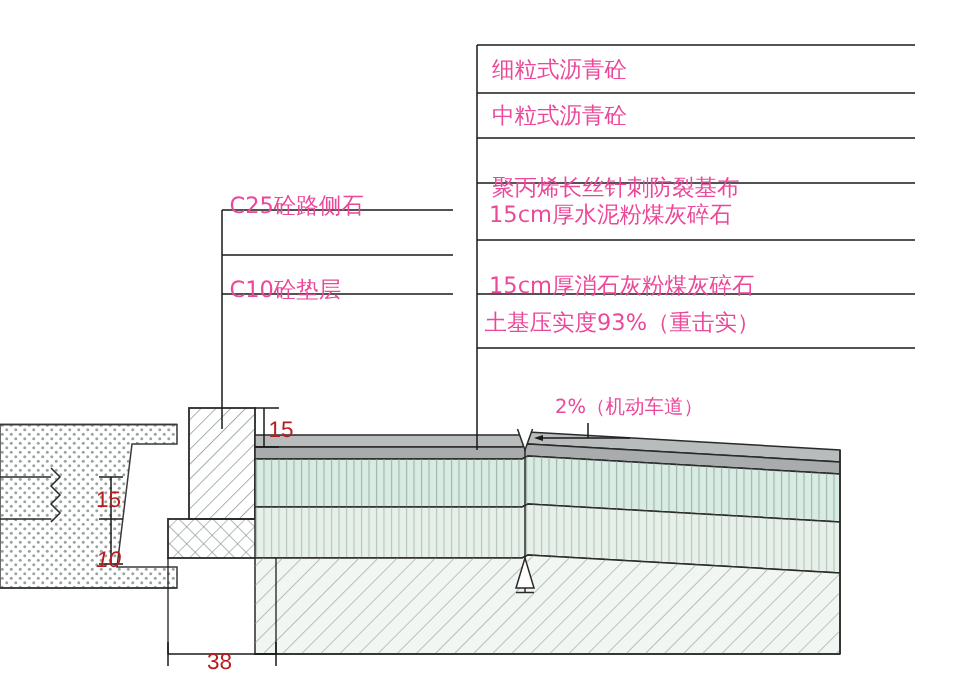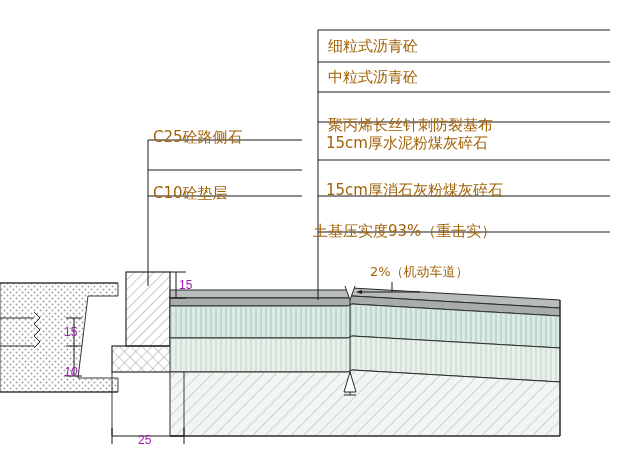--- a/index.html
+++ b/index.html
@@ -5,7 +5,7 @@
   html,body{margin:0;padding:0;}
   body{width:640px;height:460px;background:#ffffff;font-family:"Liberation Sans",sans-serif;overflow:hidden;}
   #stage{position:relative;width:640px;height:460px;}
-  .lbl{position:absolute;white-space:nowrap;color:#a16207;font-size:15px;line-height:1;}
+  .lbl{position:absolute;white-space:nowrap;color:#ec4899;font-size:15px;line-height:1;}
   .cn{font-family:"DejaVu Sans","Liberation Sans",sans-serif;}
   svg{position:absolute;left:0;top:0;}
   .dimtxt{position:absolute;font-size:12px;color:#a21caf;font-family:"Liberation Sans",sans-serif;}

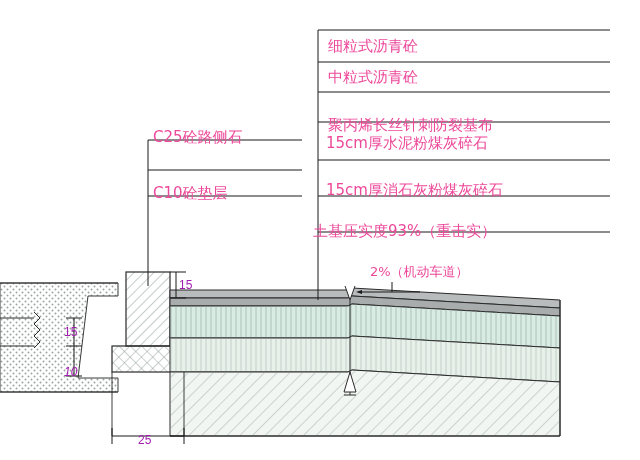--- a/index.html
+++ b/index.html
@@ -136,7 +136,7 @@
   <div class="lbl cn" style="left:328px;top:118px;">聚丙烯长丝针刺防裂基布</div>
   <div class="lbl cn" style="left:326px;top:136px;">15cm厚水泥粉煤灰碎石</div>
   <div class="lbl cn" style="left:326px;top:172px;margin-top:11px;">15cm厚消石灰粉煤灰碎石</div>
-  <div class="lbl cn" style="left:313px;top:208px;margin-top:16px;">土基压实度93%（重击实）</div>
+  <div class="lbl cn" style="left:323px;top:208px;">土基压实度93%（重击实）</div>
 
   <div class="lbl cn" style="left:153px;top:130px;">C25砼路侧石</div>
   <div class="lbl cn" style="left:153px;top:174px;margin-top:12px;">C10砼垫层</div>

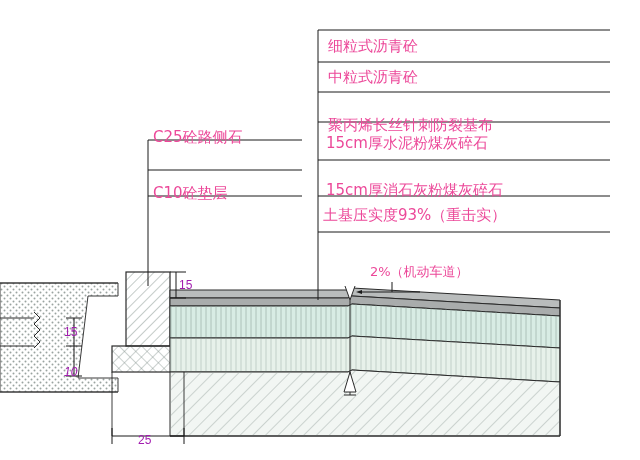--- a/index.html
+++ b/index.html
@@ -8,7 +8,7 @@
   .lbl{position:absolute;white-space:nowrap;color:#ec4899;font-size:15px;line-height:1;}
   .cn{font-family:"DejaVu Sans","Liberation Sans",sans-serif;}
   svg{position:absolute;left:0;top:0;}
-  .dimtxt{position:absolute;font-size:12px;color:#a21caf;font-family:"Liberation Sans",sans-serif;}
+  .dimtxt{position:absolute;font-size:15px;color:#b91c1c;font-family:"Liberation Sans",sans-serif;}
 </style>
 </head>
 <body>

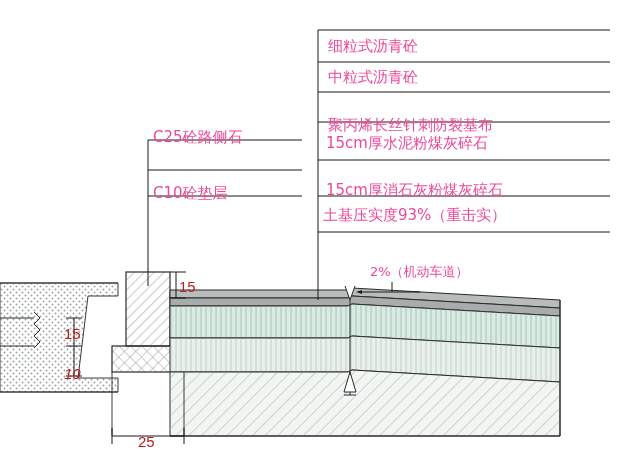--- a/index.html
+++ b/index.html
@@ -146,7 +146,7 @@
   <div class="dimtxt" style="left:179px;top:278px;">15</div>
   <div class="dimtxt" style="left:64px;top:325px;">15</div>
   <div class="dimtxt" style="left:64px;top:365px;font-style:italic;">10</div>
-  <div class="dimtxt" style="left:138px;top:433px;">25</div>
+  <div class="dimtxt" style="left:138px;top:433px;">38</div>
 
 </div>
 

